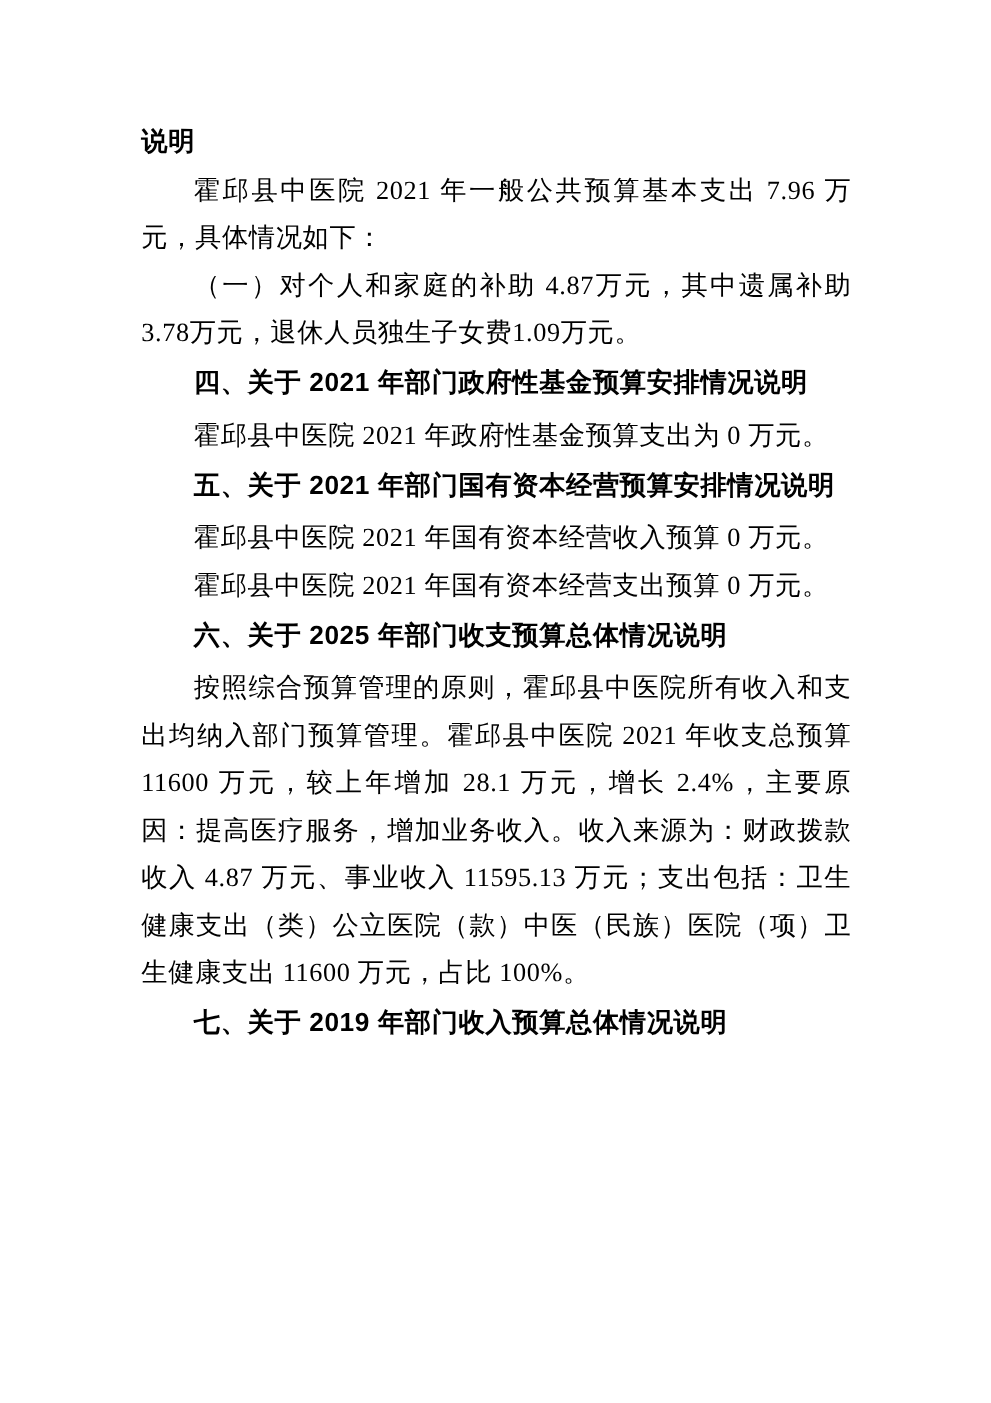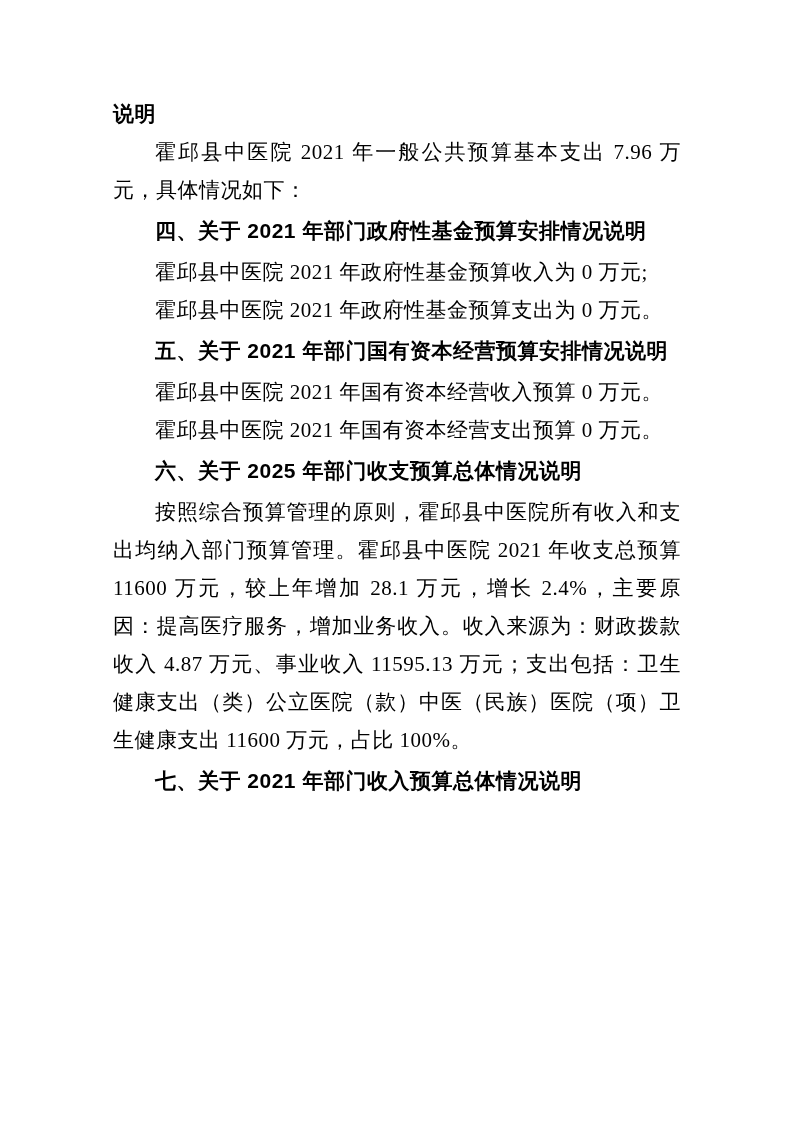--- a/index.html
+++ b/index.html
@@ -51,6 +51,7 @@
   <div id="doc-content">
       <div class="block title">说明</div>
       <div class="block paragraph">霍邱县中医院 2021 年一般公共预算基本支出 7.96 万元，具体情况如下：</div>
+      <div class="block paragraph">（一）对个人和家庭的补助 4.87万元，其中遗属补助3.78万元，退休人员独生子女费1.09万元。</div>
       <div class="block heading">四、关于 2021 年部门政府性基金预算安排情况说明</div>
       <div class="block paragraph">霍邱县中医院 2021 年政府性基金预算收入为 0 万元;</div>
       <div class="block paragraph">霍邱县中医院 2021 年政府性基金预算支出为 0 万元。</div>

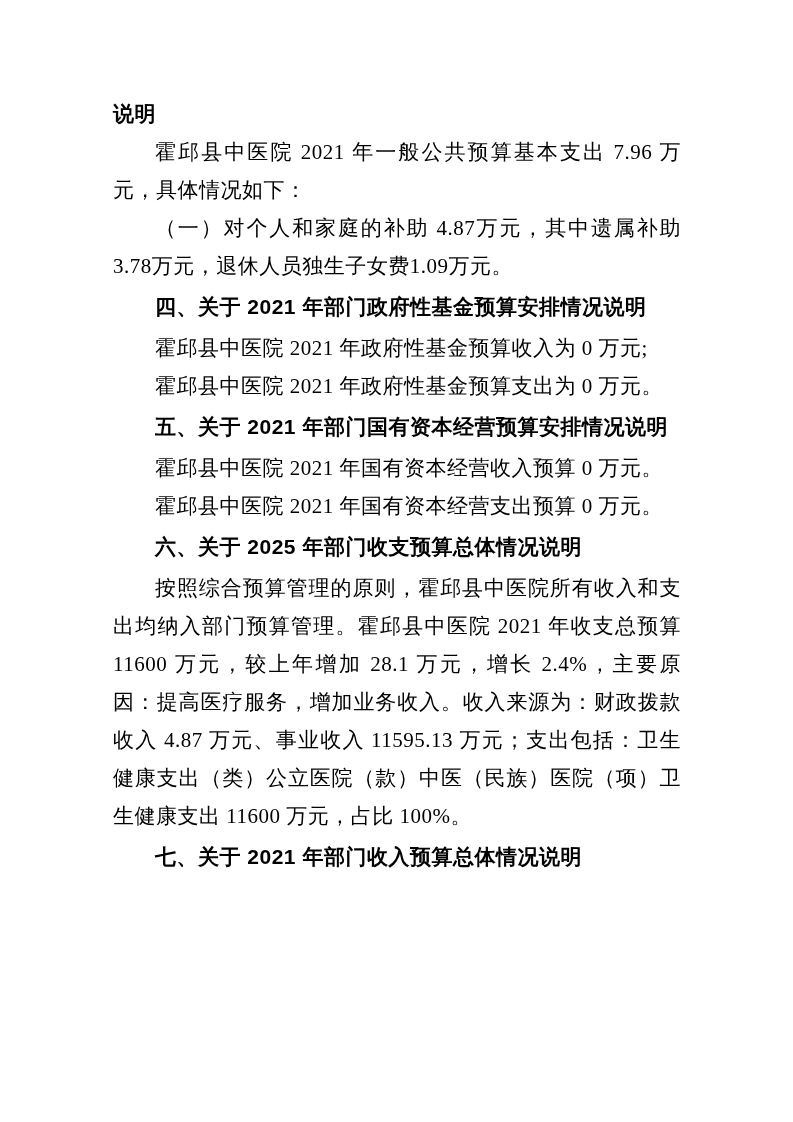--- a/index.html
+++ b/index.html
@@ -53,7 +53,6 @@
       <div class="block paragraph">霍邱县中医院 2021 年一般公共预算基本支出 7.96 万元，具体情况如下：</div>
       <div class="block paragraph">（一）对个人和家庭的补助 4.87万元，其中遗属补助3.78万元，退休人员独生子女费1.09万元。</div>
       <div class="block heading">四、关于 2021 年部门政府性基金预算安排情况说明</div>
-      <div class="block paragraph">霍邱县中医院 2021 年政府性基金预算收入为 0 万元;</div>
       <div class="block paragraph">霍邱县中医院 2021 年政府性基金预算支出为 0 万元。</div>
       <div class="block heading">五、关于 2021 年部门国有资本经营预算安排情况说明</div>
       <div class="block paragraph">霍邱县中医院 2021 年国有资本经营收入预算 0 万元。</div>

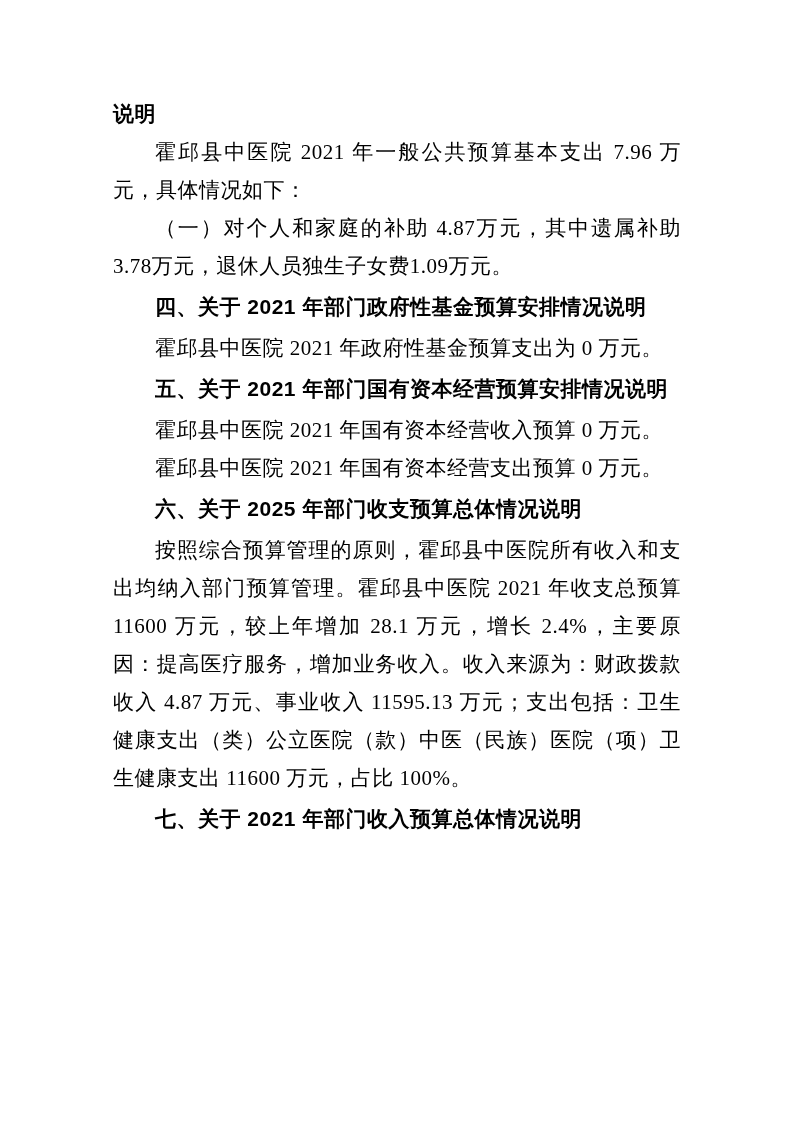--- a/index.html
+++ b/index.html
@@ -59,7 +59,7 @@
       <div class="block paragraph">霍邱县中医院 2021 年国有资本经营支出预算 0 万元。</div>
       <div class="block heading">六、关于 2025 年部门收支预算总体情况说明</div>
       <div class="block paragraph">按照综合预算管理的原则，霍邱县中医院所有收入和支出均纳入部门预算管理。霍邱县中医院 2021 年收支总预算 11600 万元，较上年增加 28.1 万元，增长 2.4%，主要原因：提高医疗服务，增加业务收入。收入来源为：财政拨款收入 4.87 万元、事业收入 11595.13 万元；支出包括：卫生健康支出（类）公立医院（款）中医（民族）医院（项）卫生健康支出 11600 万元，占比 100%。</div>
-      <div class="block heading">七、关于 2021 年部门收入预算总体情况说明</div>
+      <div class="block heading">七、关于 2019 年部门收入预算总体情况说明</div>
     </div>
 </div>
 

